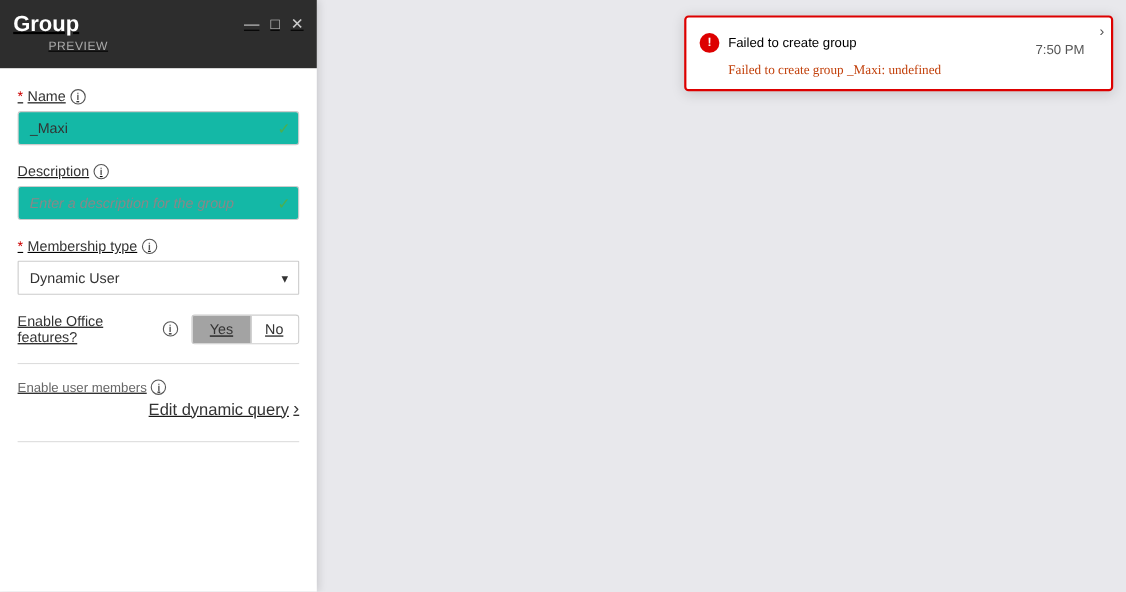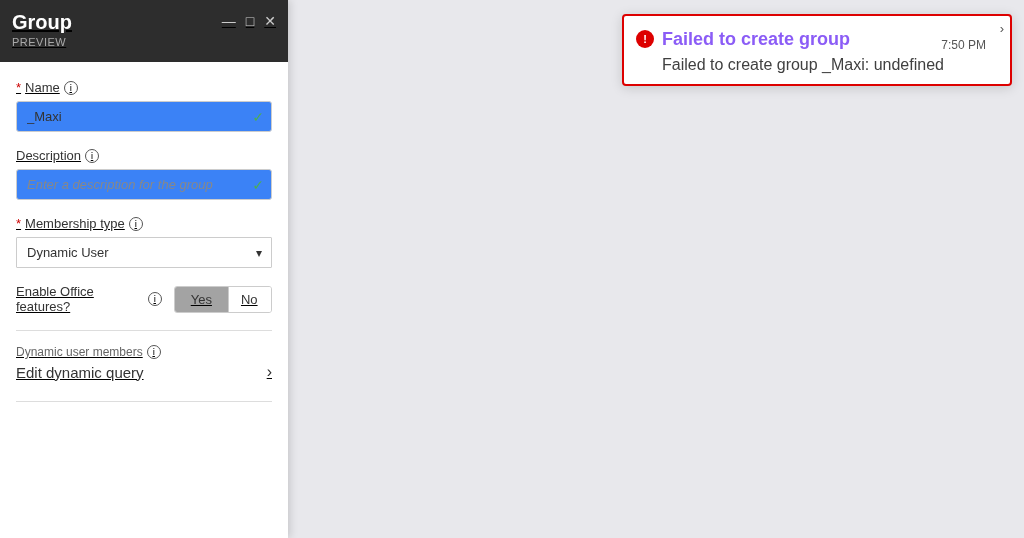--- a/index.html
+++ b/index.html
@@ -52,6 +52,7 @@
       color: #aaa;
       letter-spacing: 0.5px;
       margin-top: 2px;
+      margin-left: 32px;
     }
 
     .window-controls {

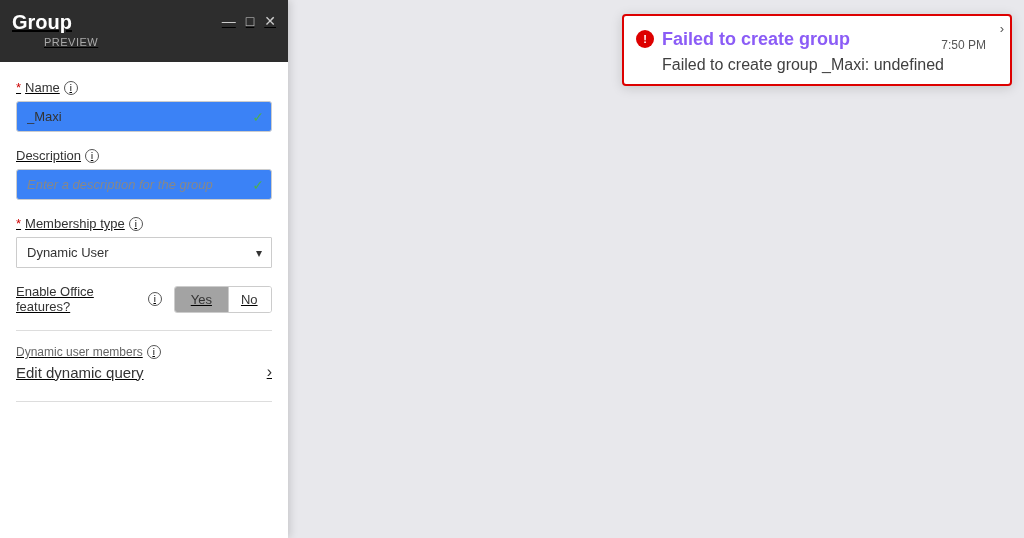--- a/index.html
+++ b/index.html
@@ -292,9 +292,9 @@
     }
 
     .toast-title {
-      font-size: 18px;
-      font-weight: 700;
-      color: #8b5cf6;
+      font-size: 12px;
+      font-weight: 400;
+      color: #000000;
       flex: 1;
     }
 

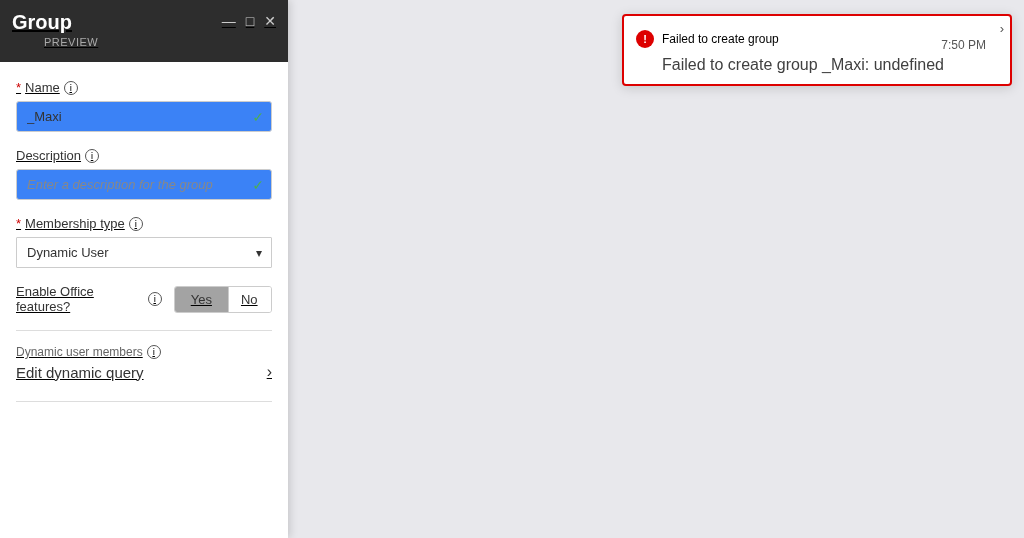--- a/index.html
+++ b/index.html
@@ -319,9 +319,10 @@
     }
 
     .toast-body {
-      font-size: 16px;
-      color: #404040;
+      font-size: 12px;
+      color: #c2410c;
       padding-left: 26px;
+      font-family: Liberation Serif, serif;
     }
 
     

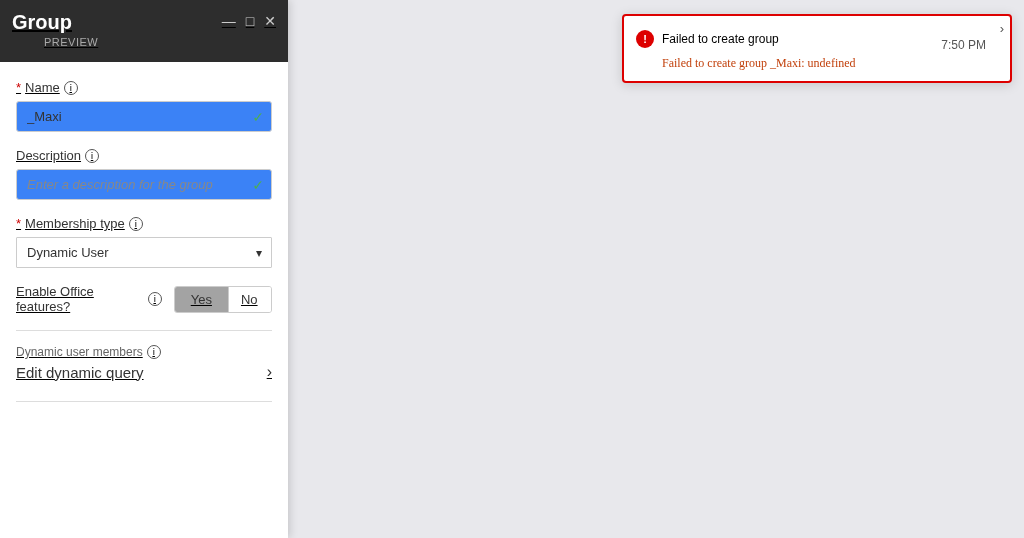--- a/index.html
+++ b/index.html
@@ -119,7 +119,7 @@
       border-radius: 3px;
       font-size: 13px;
       color: #333;
-      background: #3b82f6;
+      background: #14b8a6;
       outline: none;
       position: relative;
     }

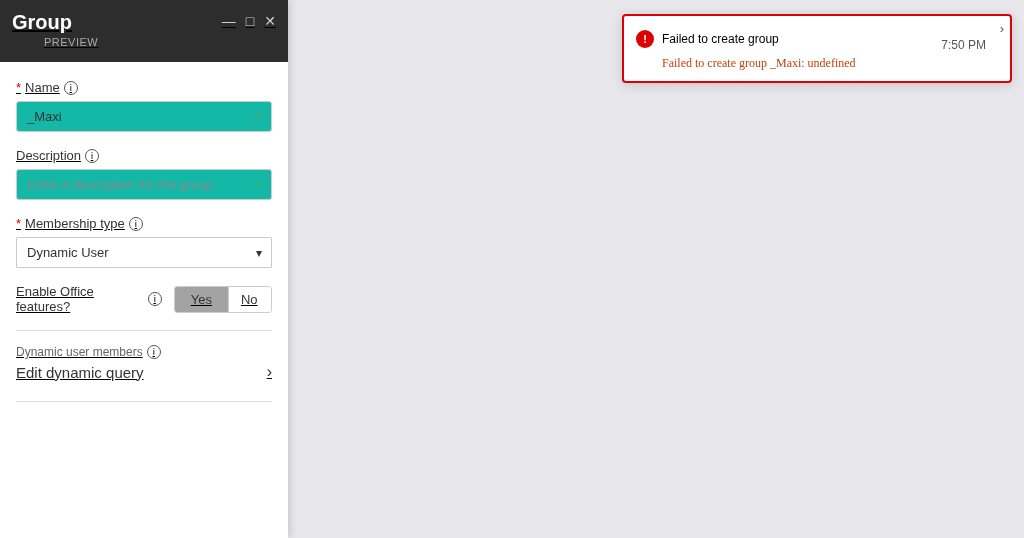--- a/index.html
+++ b/index.html
@@ -405,7 +405,7 @@
     <div class="dynamic-section">
       <div class="dynamic-section-header">
         <span class="dynamic-section-label">
-          <span>Dynamic user members</span>
+          <span>Enable user members</span>
           <span class="info-icon">i</span>
         </span>
       </div>

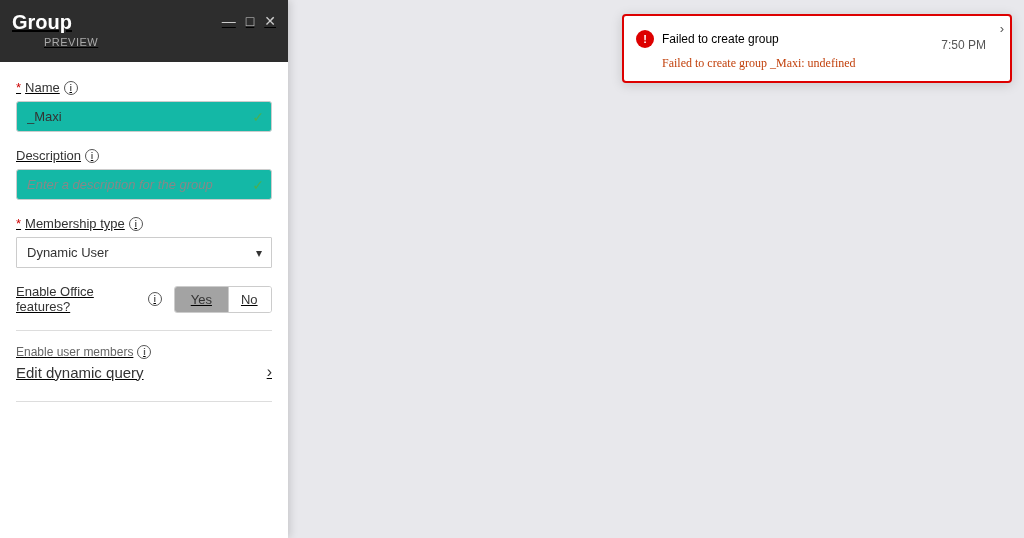--- a/index.html
+++ b/index.html
@@ -240,8 +240,8 @@
       cursor: pointer;
       display: flex;
       align-items: center;
-      gap: 20px;
-      justify-content: space-between;
+      gap: 4px;
+      justify-content: flex-end;
       width: 100%;
     }
 

